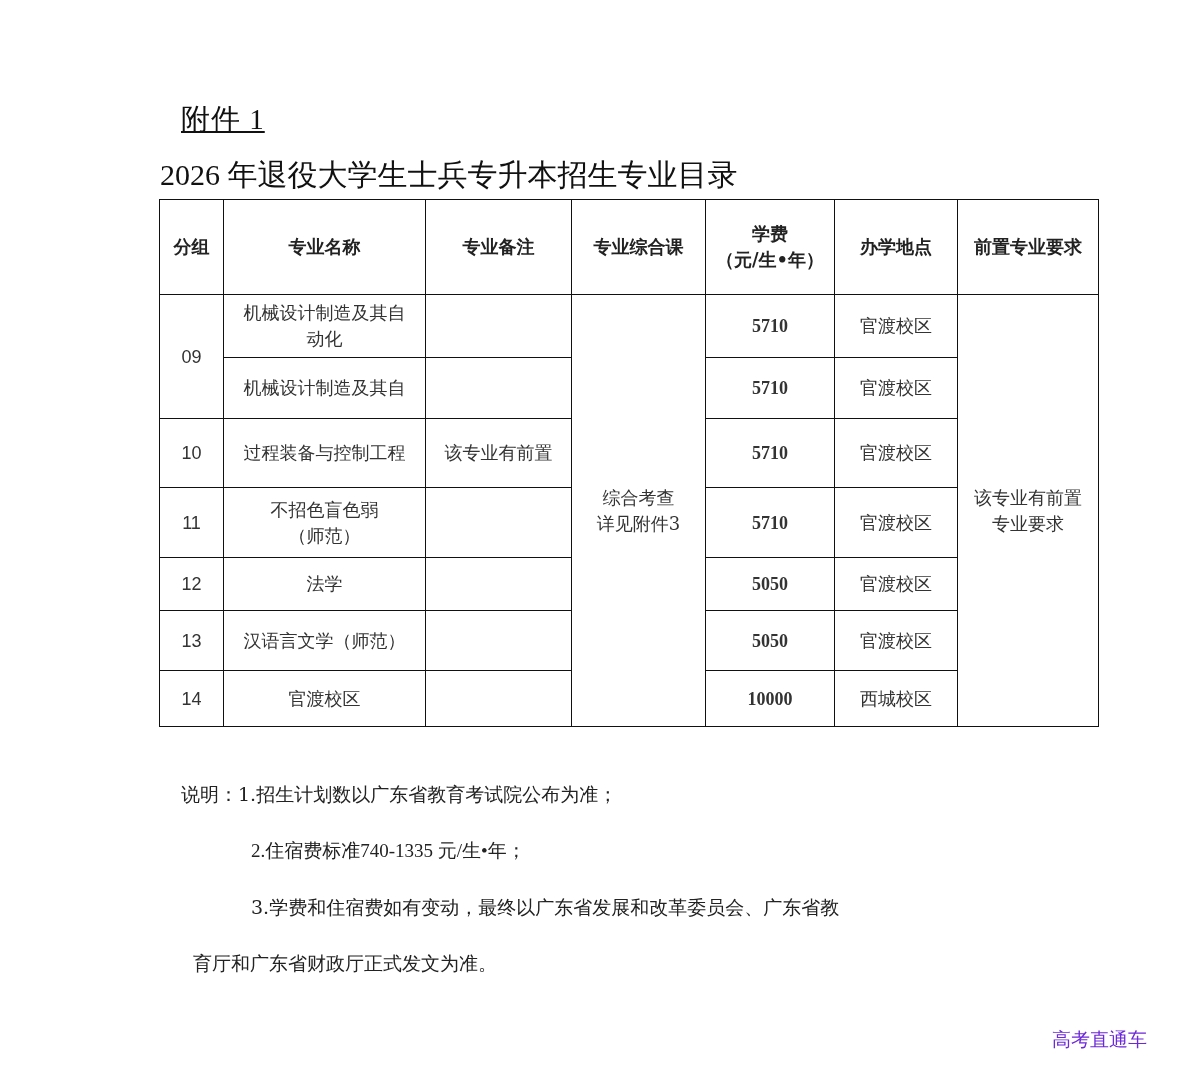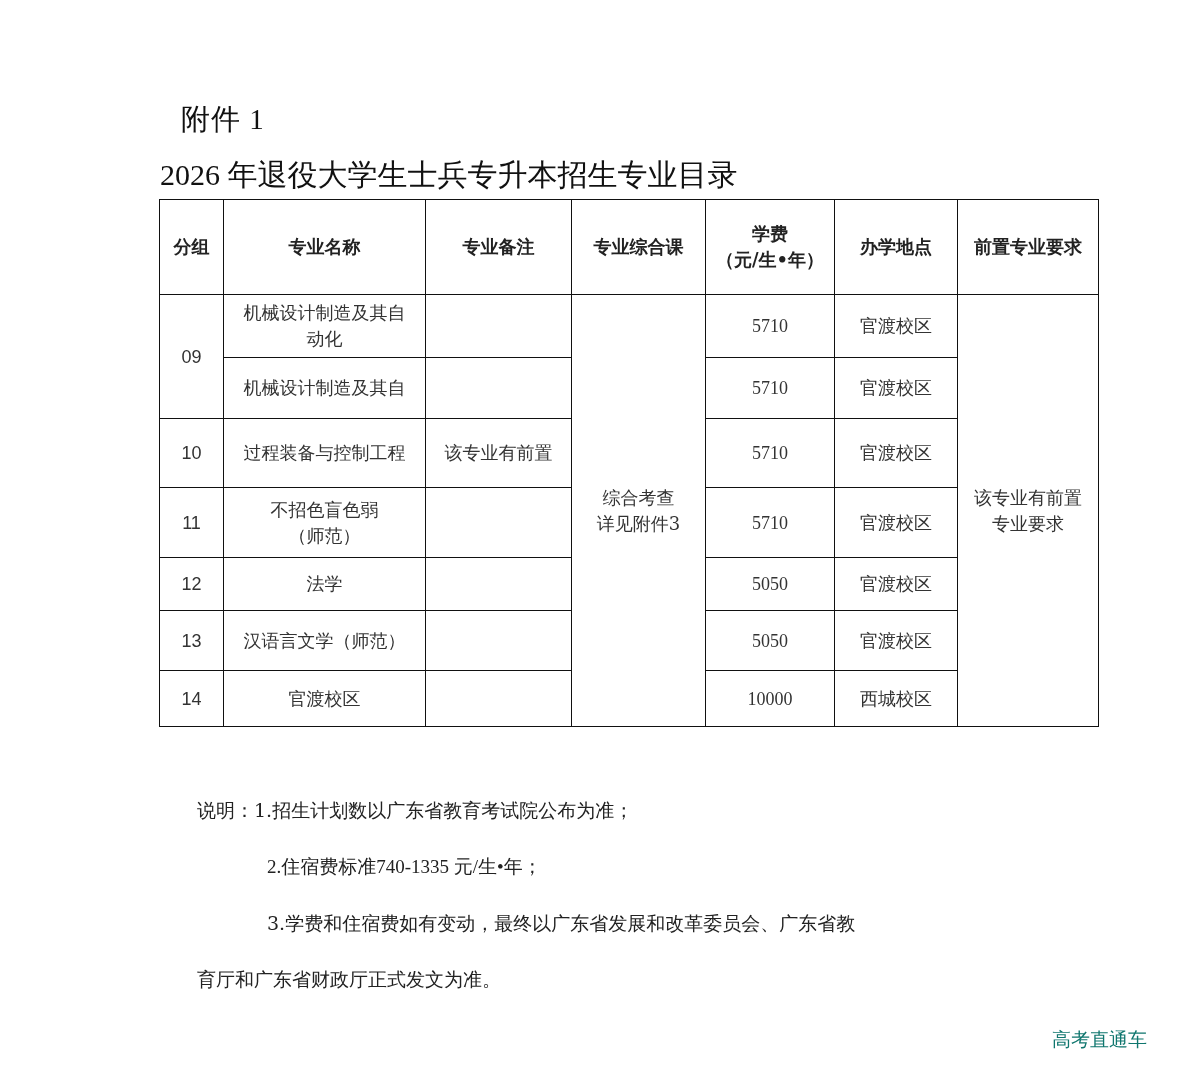--- a/index.html
+++ b/index.html
@@ -5,7 +5,7 @@
   html, body { margin:0; padding:0; background:#ffffff; }
   body { width:1190px; height:1080px; position:relative; overflow:hidden;
          font-family:"DejaVu Serif", "Liberation Serif", serif; color:#111; }
-  .attach { position:absolute; left:181px; top:100px; font-size:29px; font-family:"Liberation Serif","DejaVu Serif",serif; letter-spacing:1px; }
+  .attach { position:absolute; left:181px; top:100px; font-size:29px; font-family:"Liberation Serif","DejaVu Serif",serif; letter-spacing:1px;text-decoration:underline; }
   .title { position:absolute; left:160px; width:938px; top:155px; text-align:left; font-size:30px; font-family:"Liberation Serif","DejaVu Serif",serif; }
   table.catalog { position:absolute; left:159px; top:199px; border-collapse:collapse; table-layout:fixed; width:939px; }
   table.catalog td, table.catalog th { border:1.5px solid #111; text-align:center; vertical-align:middle; padding:0 2px; line-height:26px; font-size:18px; color:#333; }

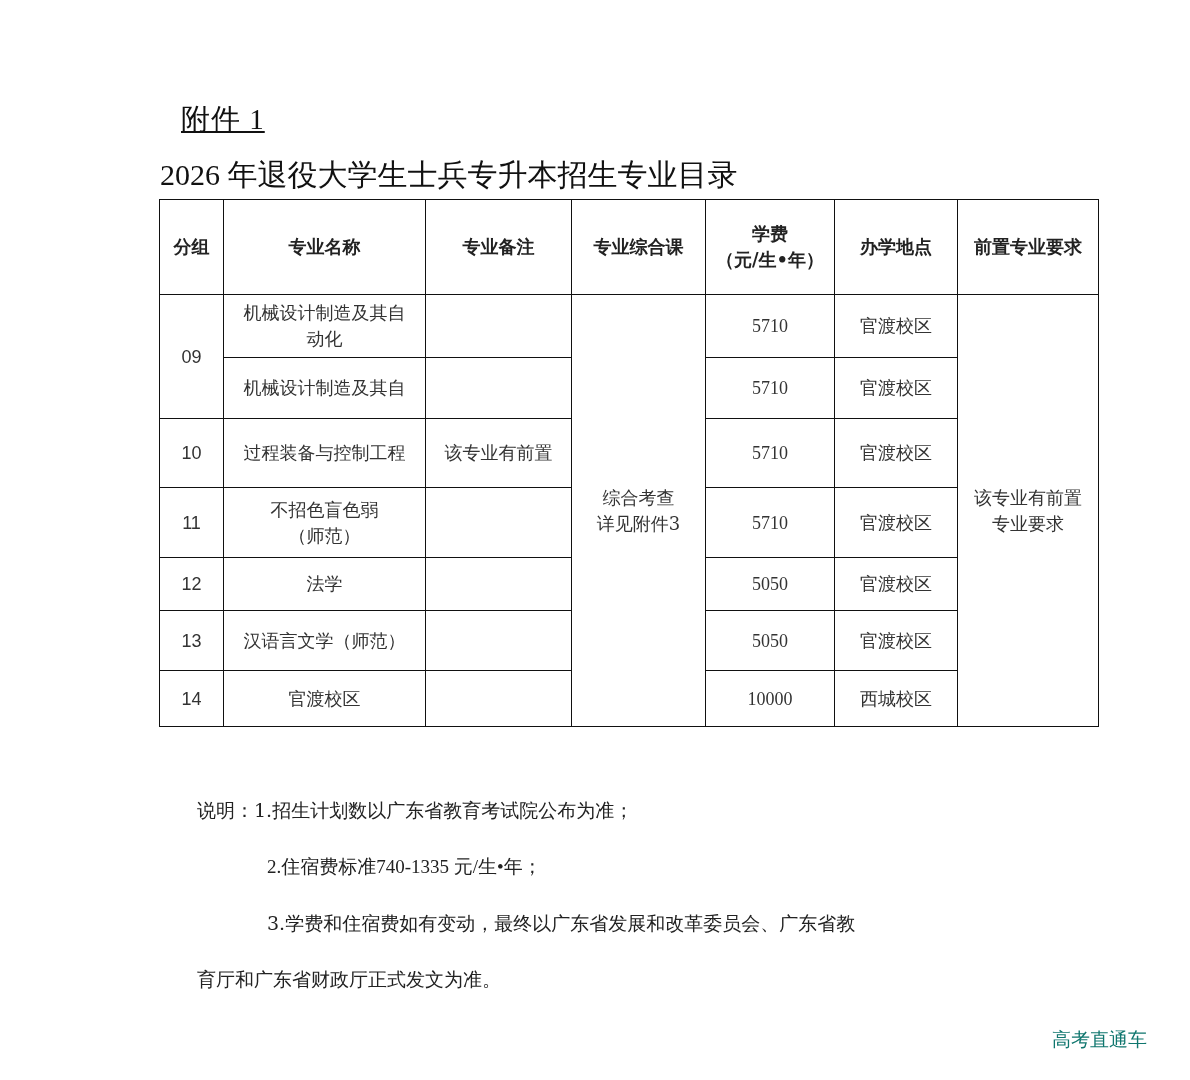--- a/index.html
+++ b/index.html
@@ -11,7 +11,7 @@
   table.catalog td, table.catalog th { border:1.5px solid #111; text-align:center; vertical-align:middle; padding:0 2px; line-height:26px; font-size:18px; color:#333; }
   table.catalog th { font-weight:bold; color:#222; font-size:18px; }
   .num { font-family:"Liberation Sans","DejaVu Sans",sans-serif; font-size:17px; color:#222; }
-  .fee { font-family:"Liberation Serif","DejaVu Serif",serif; font-size:18px; color:#222; }
+  .fee { font-family:"Liberation Serif","DejaVu Serif",serif; font-size:18px; color:#222;font-weight:bold; }
   .notes { position:absolute; left:181px; top:780px; font-size:19px; color:#222; line-height:28px; }
   .notes p { margin:16px; }
   .n1 { position:absolute; left:0; top:0; white-space:nowrap; }

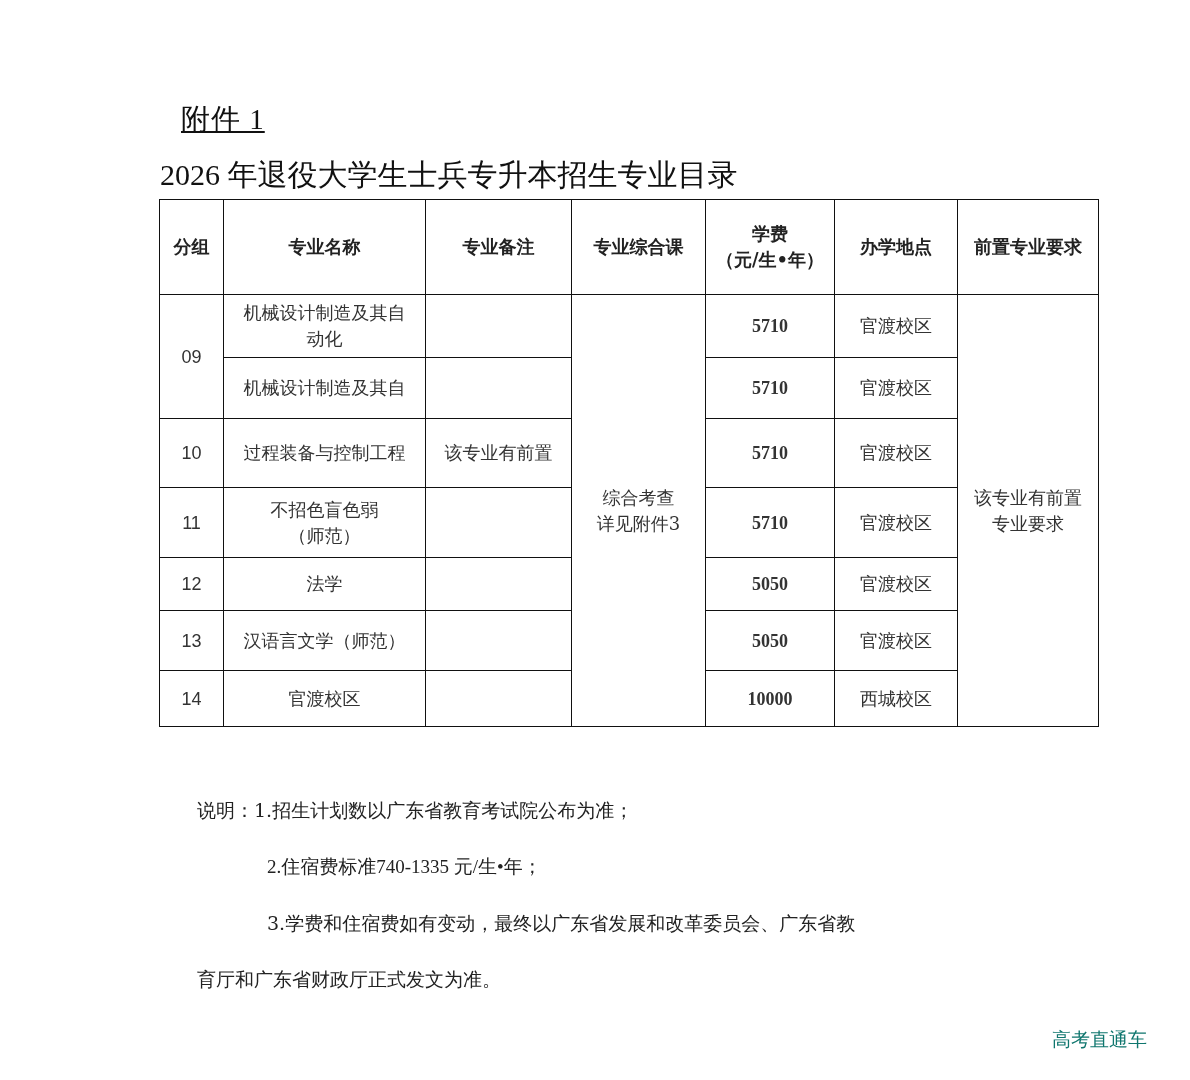--- a/index.html
+++ b/index.html
@@ -13,7 +13,7 @@
   .num { font-family:"Liberation Sans","DejaVu Sans",sans-serif; font-size:17px; color:#222; }
   .fee { font-family:"Liberation Serif","DejaVu Serif",serif; font-size:18px; color:#222;font-weight:bold; }
   .notes { position:absolute; left:181px; top:780px; font-size:19px; color:#222; line-height:28px; }
-  .notes p { margin:16px; }
+  .notes p { margin:0; }
   .n1 { position:absolute; left:0; top:0; white-space:nowrap; }
   .n2 { position:absolute; left:70px; top:57px; white-space:nowrap;font-family:Liberation Serif, serif; }
   .n3 { position:absolute; left:70px; top:113px; white-space:nowrap; width:760px; }

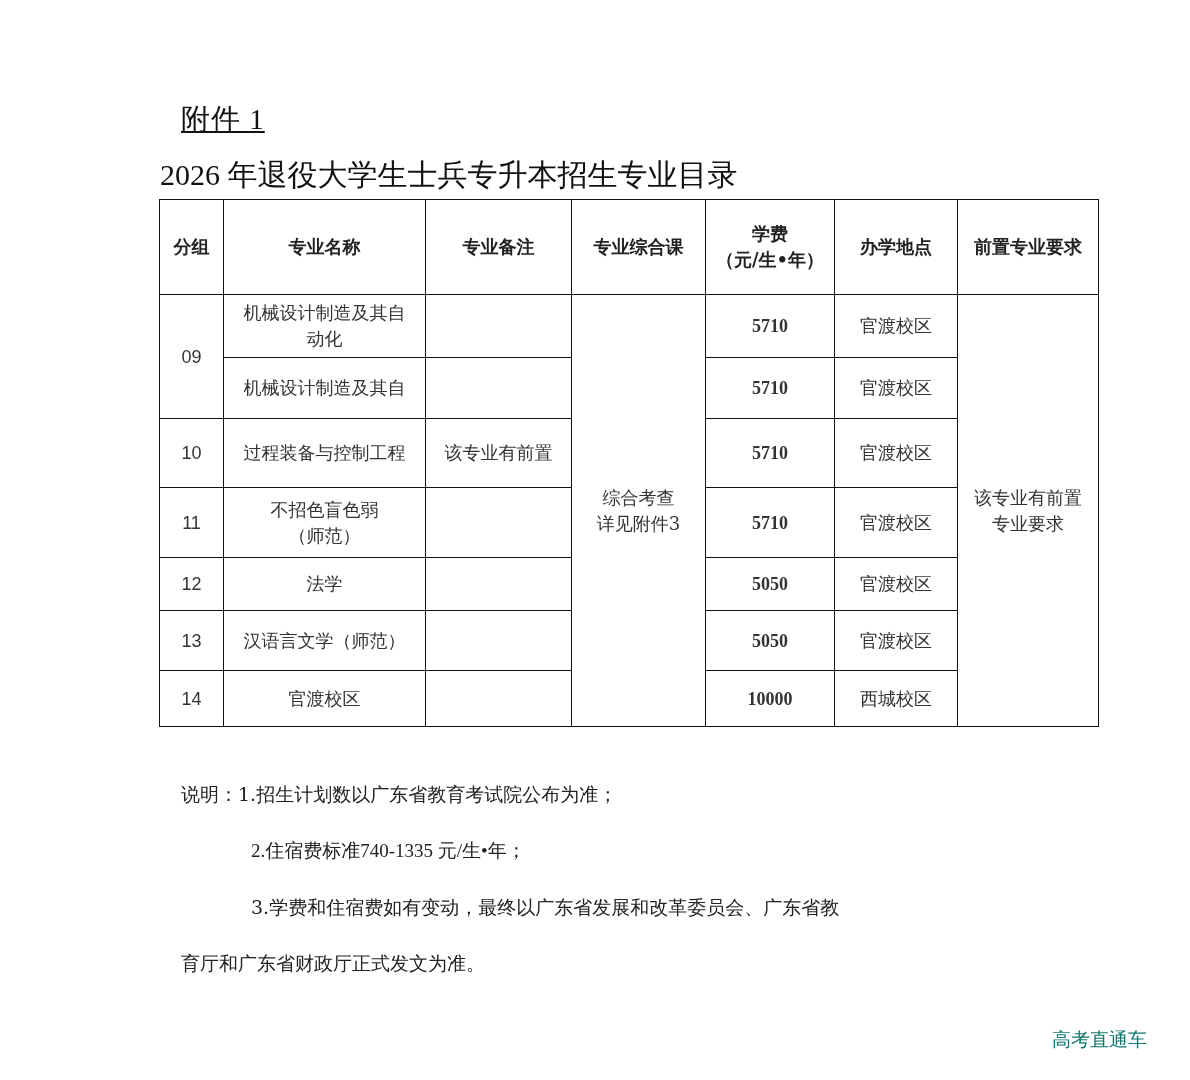--- a/index.html
+++ b/index.html
@@ -17,7 +17,7 @@
   .n1 { position:absolute; left:0; top:0; white-space:nowrap; }
   .n2 { position:absolute; left:70px; top:57px; white-space:nowrap;font-family:Liberation Serif, serif; }
   .n3 { position:absolute; left:70px; top:113px; white-space:nowrap; width:760px; }
-  .n4 { position:absolute; left:0; top:169px; white-space:nowrap; }
+  .n4 { position:absolute; left:12px; top:169px; white-space:nowrap; }
   .watermark { position:absolute; left:1052px; top:1027px; font-family:"DejaVu Sans","Liberation Sans",sans-serif; font-size:19px; color:#0f766e; }
 </style>
 </head>

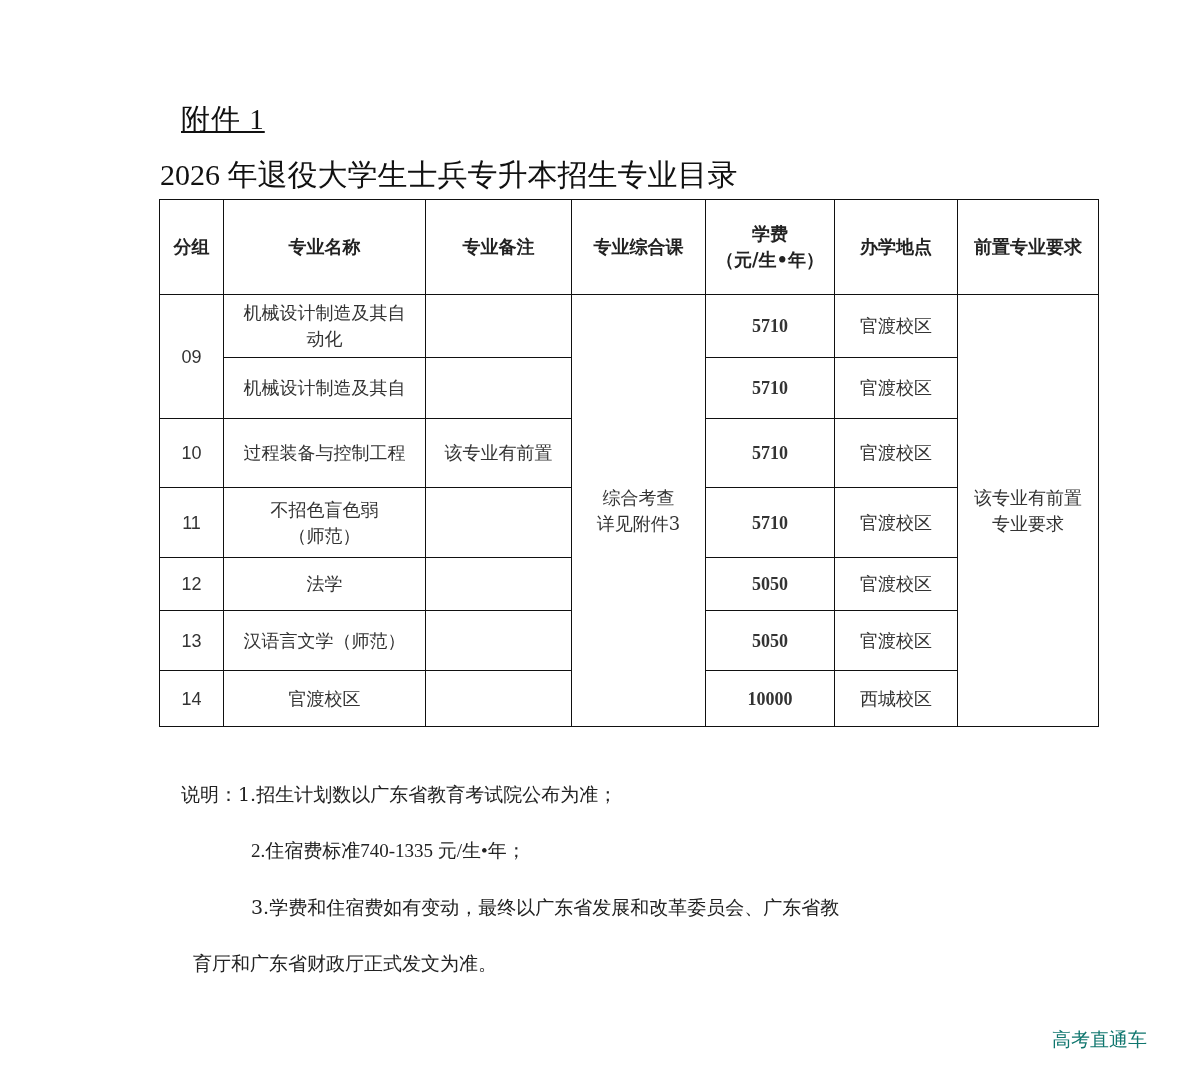--- a/index.html
+++ b/index.html
@@ -18,7 +18,7 @@
   .n2 { position:absolute; left:70px; top:57px; white-space:nowrap;font-family:Liberation Serif, serif; }
   .n3 { position:absolute; left:70px; top:113px; white-space:nowrap; width:760px; }
   .n4 { position:absolute; left:12px; top:169px; white-space:nowrap; }
-  .watermark { position:absolute; left:1052px; top:1027px; font-family:"DejaVu Sans","Liberation Sans",sans-serif; font-size:19px; color:#0f766e; }
+  .watermark { position:absolute; left:1052px; top:1027px; font-family:"DejaVu Sans","Liberation Sans",sans-serif; font-size:19px; color:#6d28d9; }
 </style>
 </head>
 <body>

